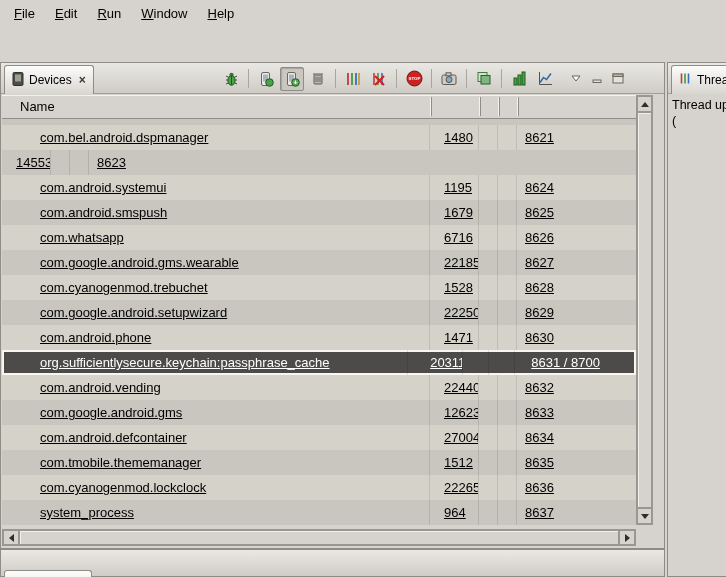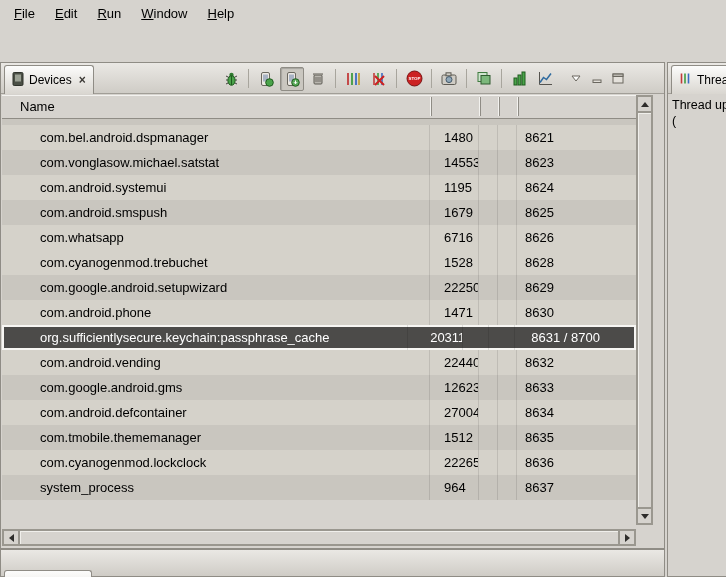--- a/index.html
+++ b/index.html
@@ -50,7 +50,7 @@
 
   .rows { position:absolute; left:1px; top:56px; width:634px; height:406px; overflow:hidden; }
   .row-sliver { height:6px; background:#c9c6bf; }
-  .row { display:flex; height:25px; background:#d5d2ca; }
+  .row { display:flex; height:25px; background:#d5d2ca;text-decoration:underline; }
   .row.alt { background:#c9c6bf; }
   .row.selected { background:#4c4b49; color:#fff;
     box-shadow:inset 0 0 0 2px #f7f6f3;gap:8px; }

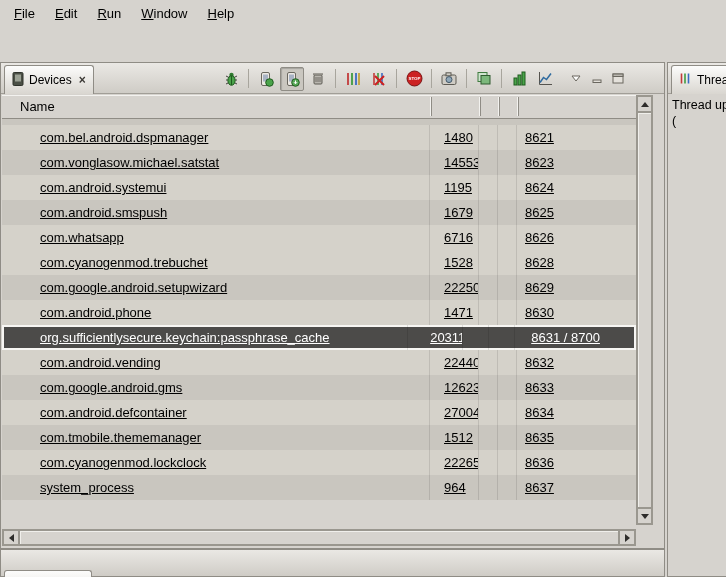--- a/index.html
+++ b/index.html
@@ -252,7 +252,6 @@
     <div class="cell port">8621</div>
   </div>
         <div class="row alt">
-    <div class="cell name">com.vonglasow.michael.satstat</div>
     <div class="cell pid">14553</div>
     <div class="cell c3"></div>
     <div class="cell c4"></div>

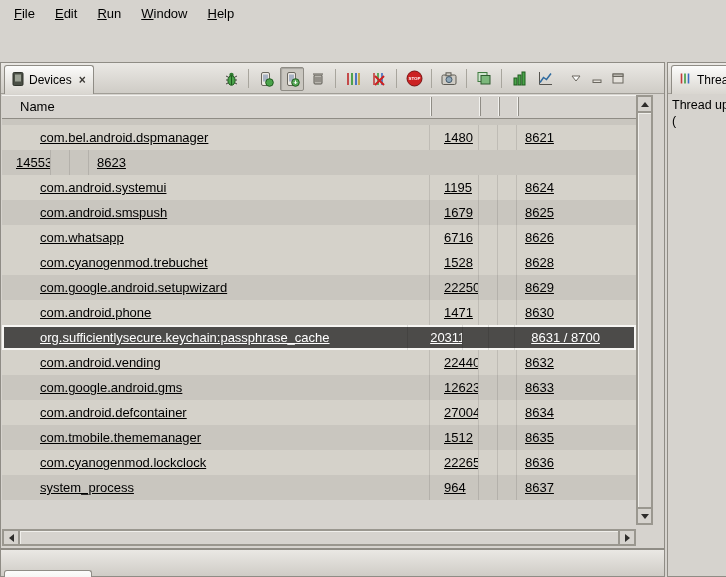--- a/index.html
+++ b/index.html
@@ -278,6 +278,13 @@
     <div class="cell c4"></div>
     <div class="cell port">8626</div>
   </div>
+        <div class="row alt">
+    <div class="cell name">com.google.android.gms.wearable</div>
+    <div class="cell pid">22185</div>
+    <div class="cell c3"></div>
+    <div class="cell c4"></div>
+    <div class="cell port">8627</div>
+  </div>
         <div class="row">
     <div class="cell name">com.cyanogenmod.trebuchet</div>
     <div class="cell pid">1528</div>

